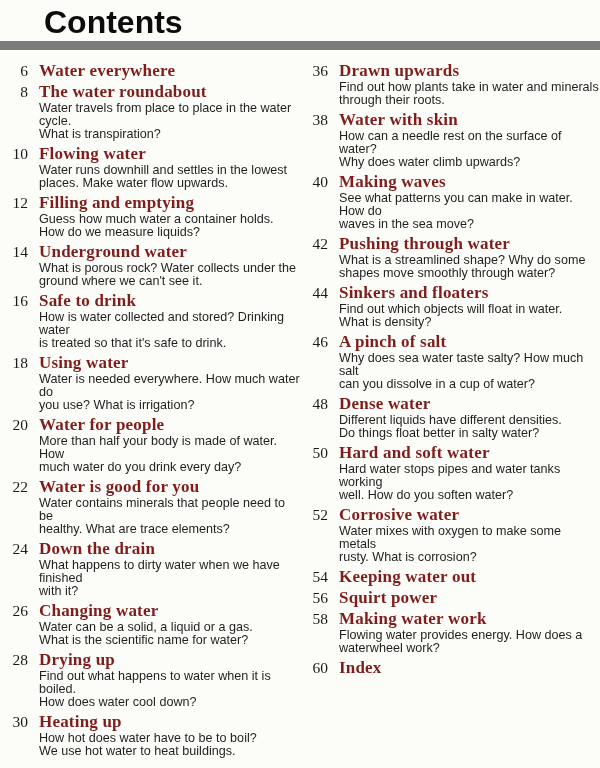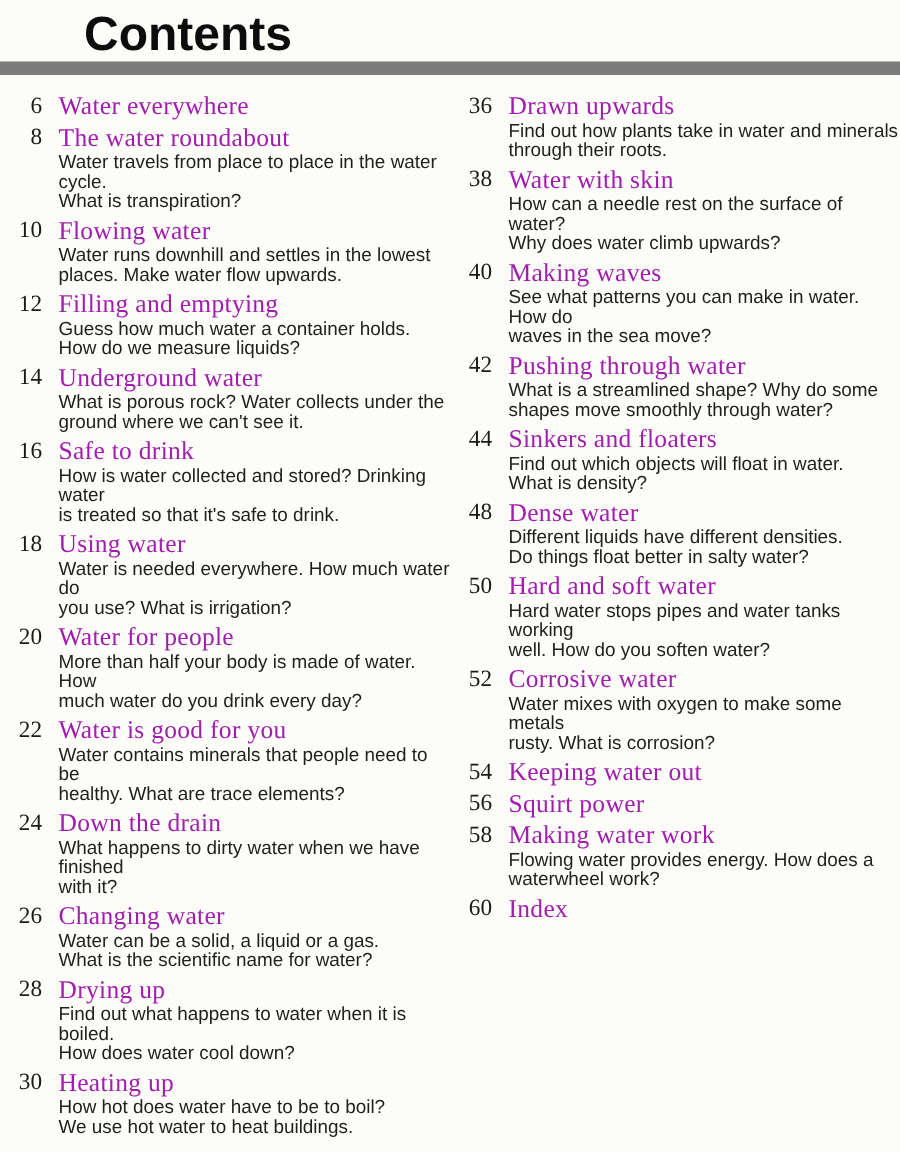--- a/index.html
+++ b/index.html
@@ -22,7 +22,7 @@
     letter-spacing: 0px;
     color: #0c0c0c;
     margin: 0;
-    padding: 5px 0 0 56px;
+    padding: 5px 0 0 44px;
   }
   .title-rule {
     height: 9px;

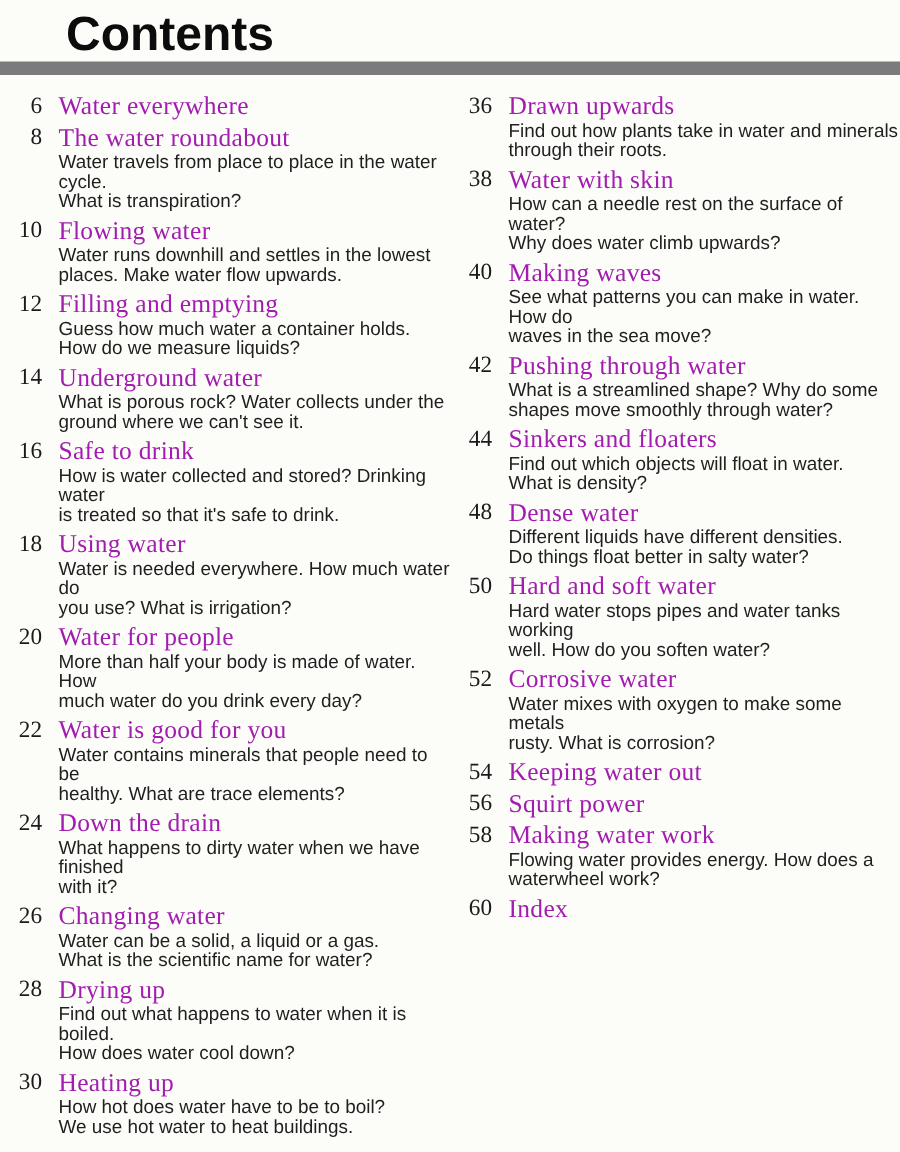--- a/index.html
+++ b/index.html
@@ -60,11 +60,11 @@
   }
   .entry-title {
     font-family: "Liberation Serif", serif;
-    font-weight: normal;
+    font-weight: bold;
     font-size: 17px;
     line-height: 17px;
     letter-spacing: 0.2px;
-    color: #a21caf;
+    color: #7f1d1d;
   }
   .entry-desc {
     font-family: "Liberation Sans", sans-serif;

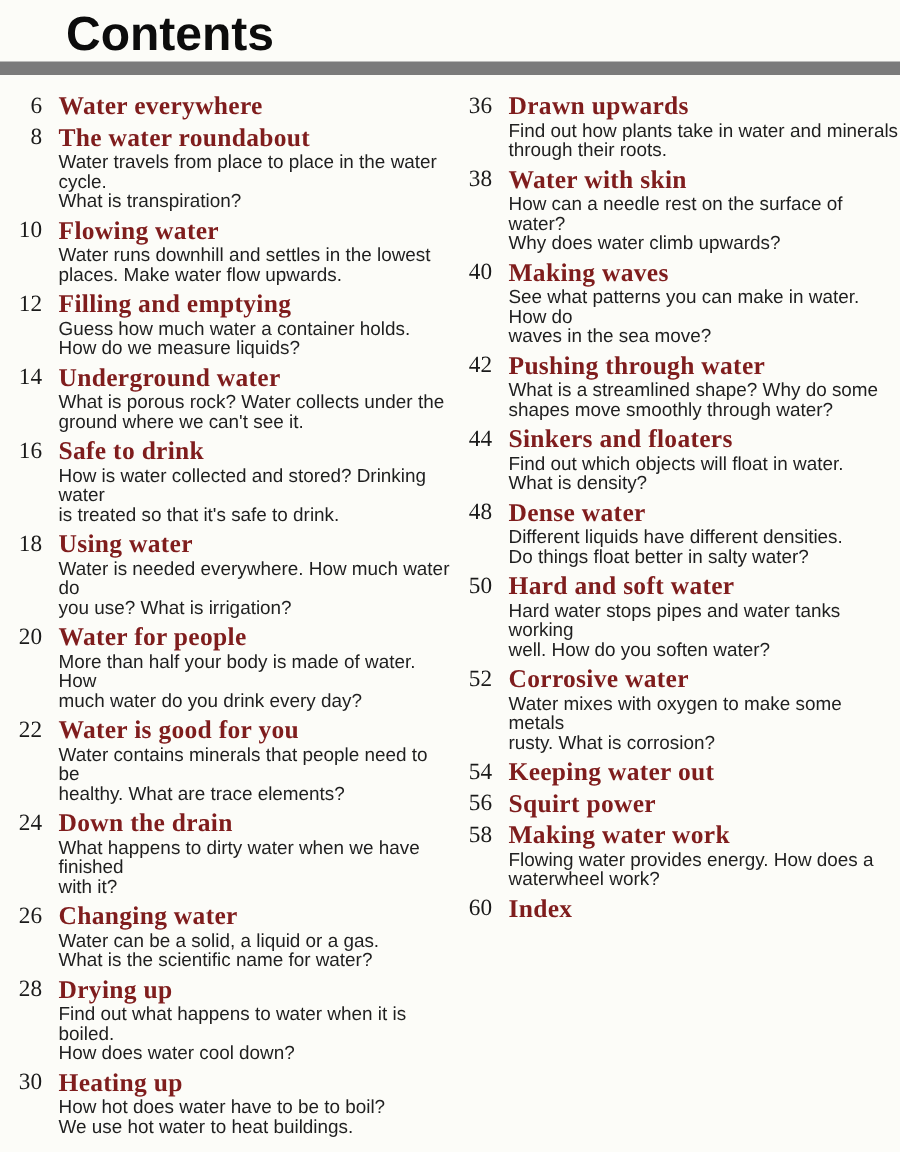--- a/index.html
+++ b/index.html
@@ -245,6 +245,14 @@
     </div>
   </div>
 
+  <div class="entry">
+    <div class="entry-page">46</div>
+    <div class="entry-body">
+      <div class="entry-title">A pinch of salt</div>
+      <div class="entry-desc">Why does sea water taste salty? How much salt
+can you dissolve in a cup of water?</div>
+    </div>
+  </div>
 
   <div class="entry">
     <div class="entry-page">48</div>

